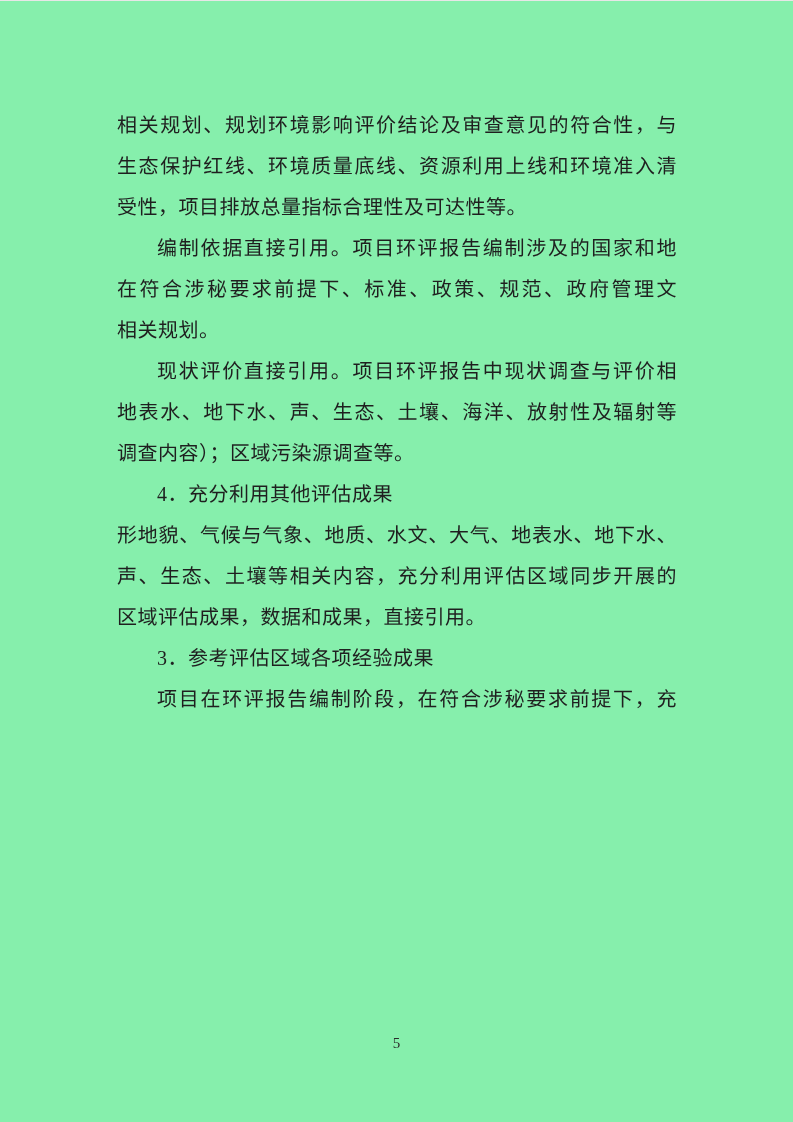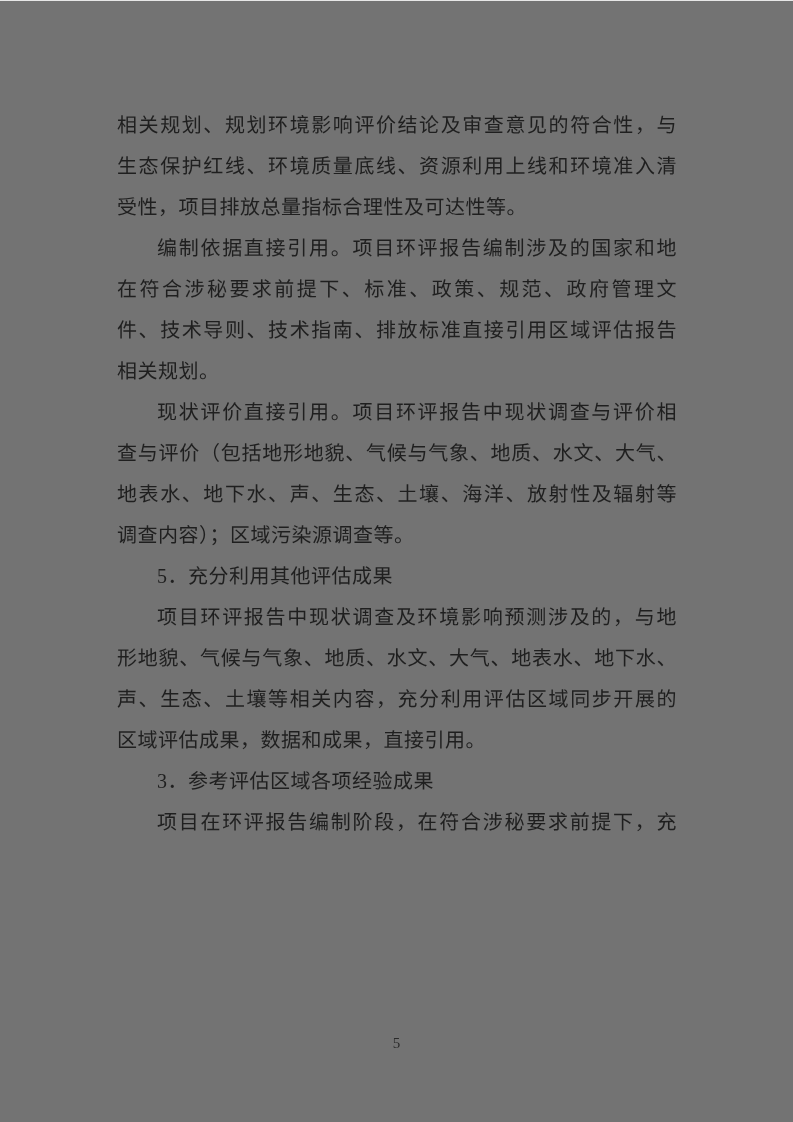--- a/index.html
+++ b/index.html
@@ -11,7 +11,7 @@
     position: relative;
     width: 793px;
     height: 1122px;
-    background: #737373;
+    background: #86efac;
     border-top: 1px solid #e7e7e7;
     box-sizing: border-box;
     font-family: "Liberation Serif", "DejaVu Serif", serif;

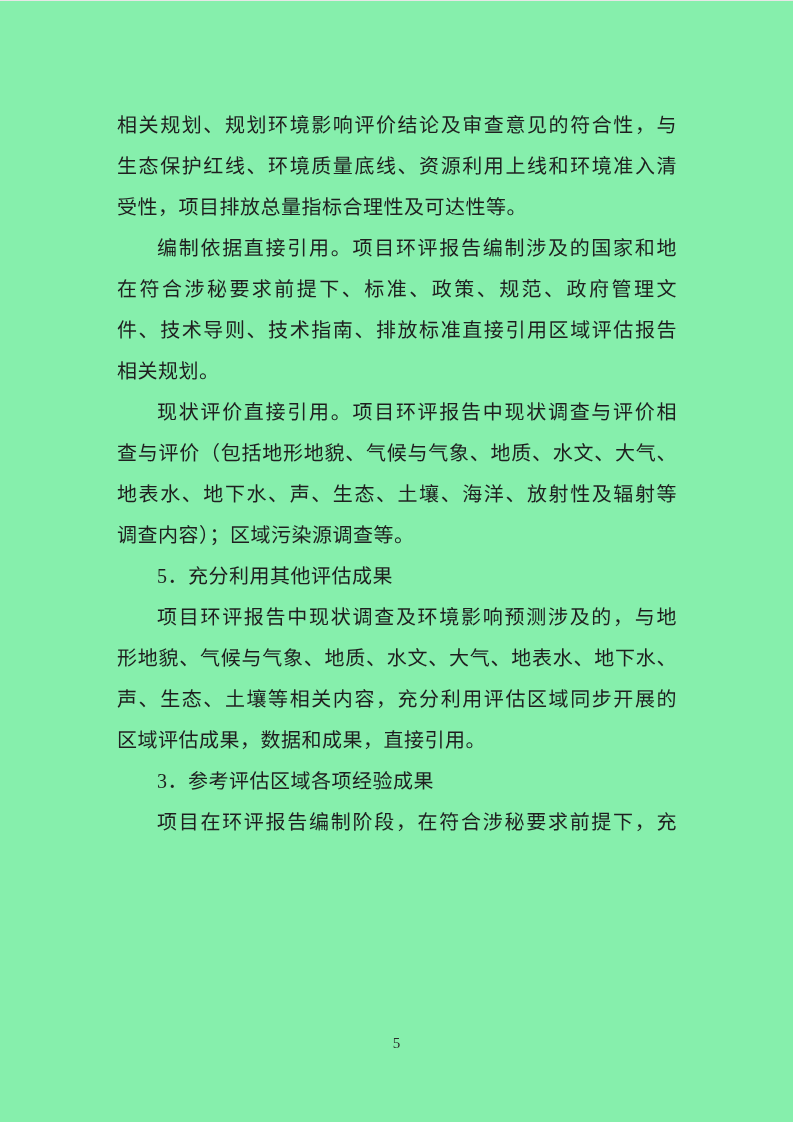--- a/index.html
+++ b/index.html
@@ -61,7 +61,6 @@
       <div class="line end">受性，项目排放总量指标合理性及可达性等。</div>
       <div class="line indent">编制依据直接引用。项目环评报告编制涉及的国家和地</div>
       <div class="line">在符合涉秘要求前提下、标准、政策、规范、政府管理文</div>
-      <div class="line">件、技术导则、技术指南、排放标准直接引用区域评估报告</div>
       <div class="line end">相关规划。</div>
       <div class="line indent">现状评价直接引用。项目环评报告中现状调查与评价相</div>
       <div class="line">查与评价（包括地形地貌、气候与气象、地质、水文、大气、</div>

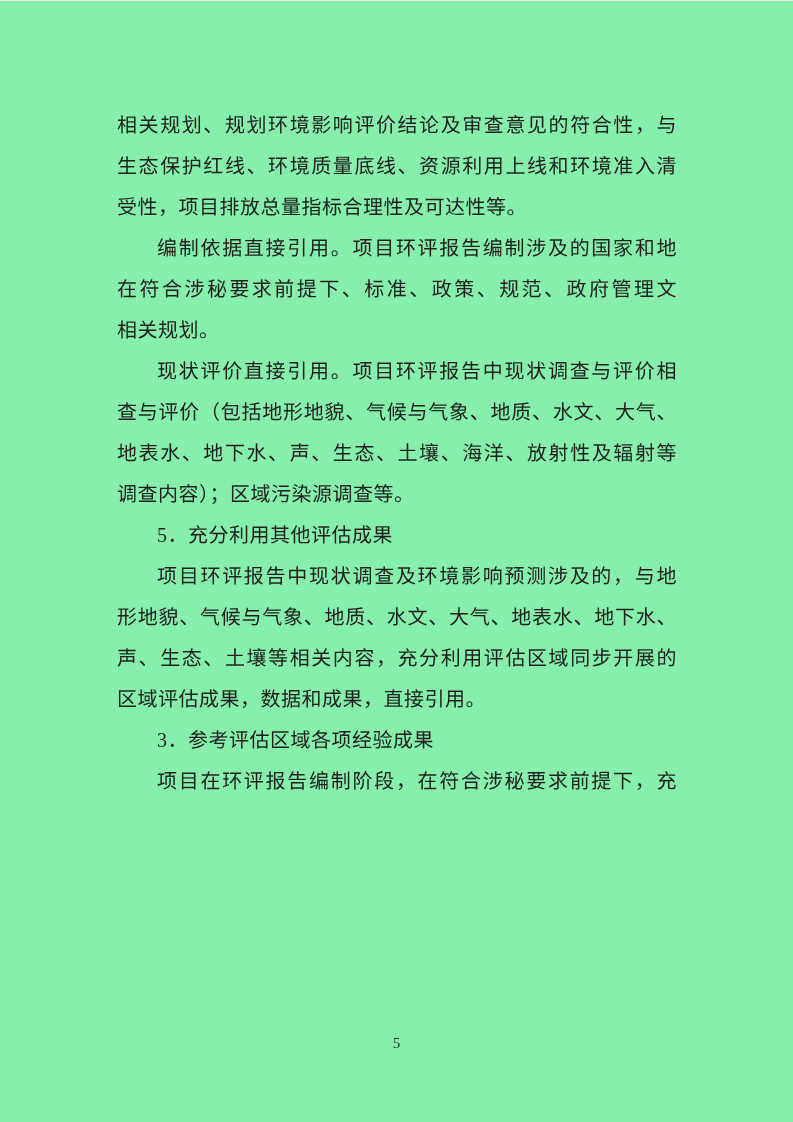--- a/index.html
+++ b/index.html
@@ -63,7 +63,6 @@
       <div class="line">在符合涉秘要求前提下、标准、政策、规范、政府管理文</div>
       <div class="line end">相关规划。</div>
       <div class="line indent">现状评价直接引用。项目环评报告中现状调查与评价相</div>
-      <div class="line">查与评价（包括地形地貌、气候与气象、地质、水文、大气、</div>
       <div class="line">地表水、地下水、声、生态、土壤、海洋、放射性及辐射等</div>
       <div class="line end">调查内容）；区域污染源调查等。</div>
       <div class="line indent end">5．充分利用其他评估成果</div>

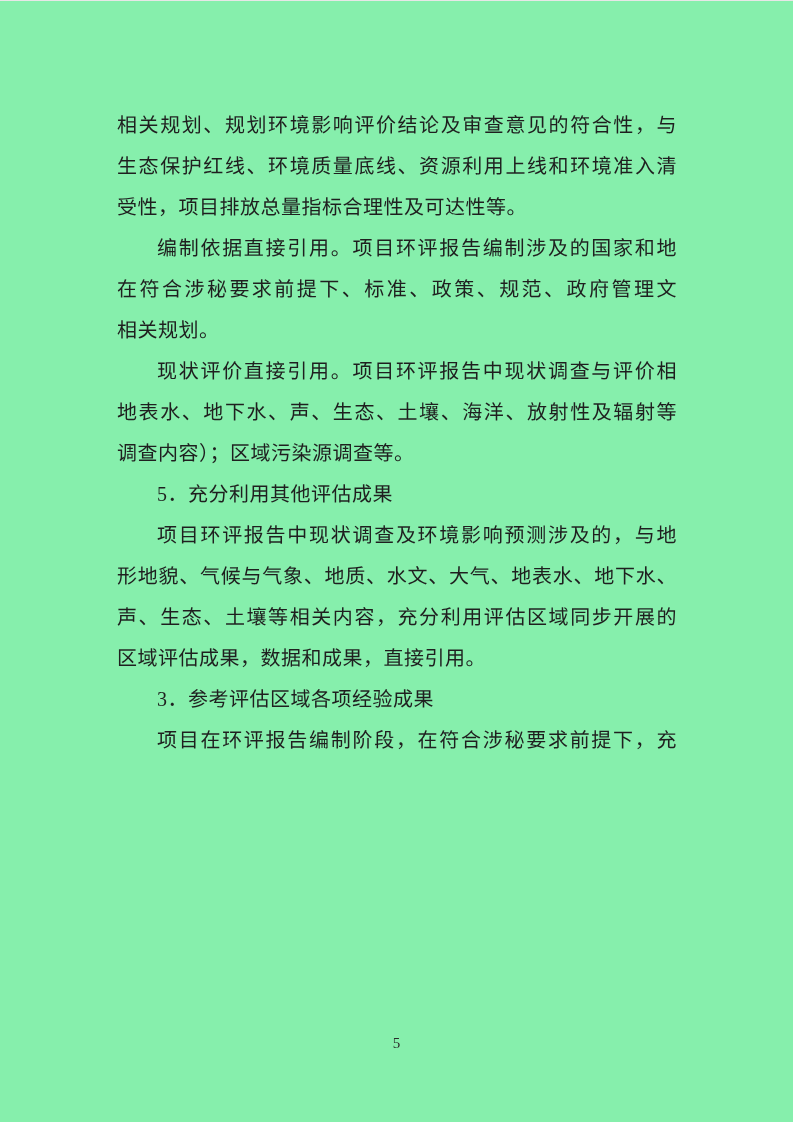--- a/index.html
+++ b/index.html
@@ -65,7 +65,7 @@
       <div class="line indent">现状评价直接引用。项目环评报告中现状调查与评价相</div>
       <div class="line">地表水、地下水、声、生态、土壤、海洋、放射性及辐射等</div>
       <div class="line end">调查内容）；区域污染源调查等。</div>
-      <div class="line indent end">5．充分利用其他评估成果</div>
+      <div class="line indent end">4．充分利用其他评估成果</div>
       <div class="line indent">项目环评报告中现状调查及环境影响预测涉及的，与地</div>
       <div class="line">形地貌、气候与气象、地质、水文、大气、地表水、地下水、</div>
       <div class="line">声、生态、土壤等相关内容，充分利用评估区域同步开展的</div>

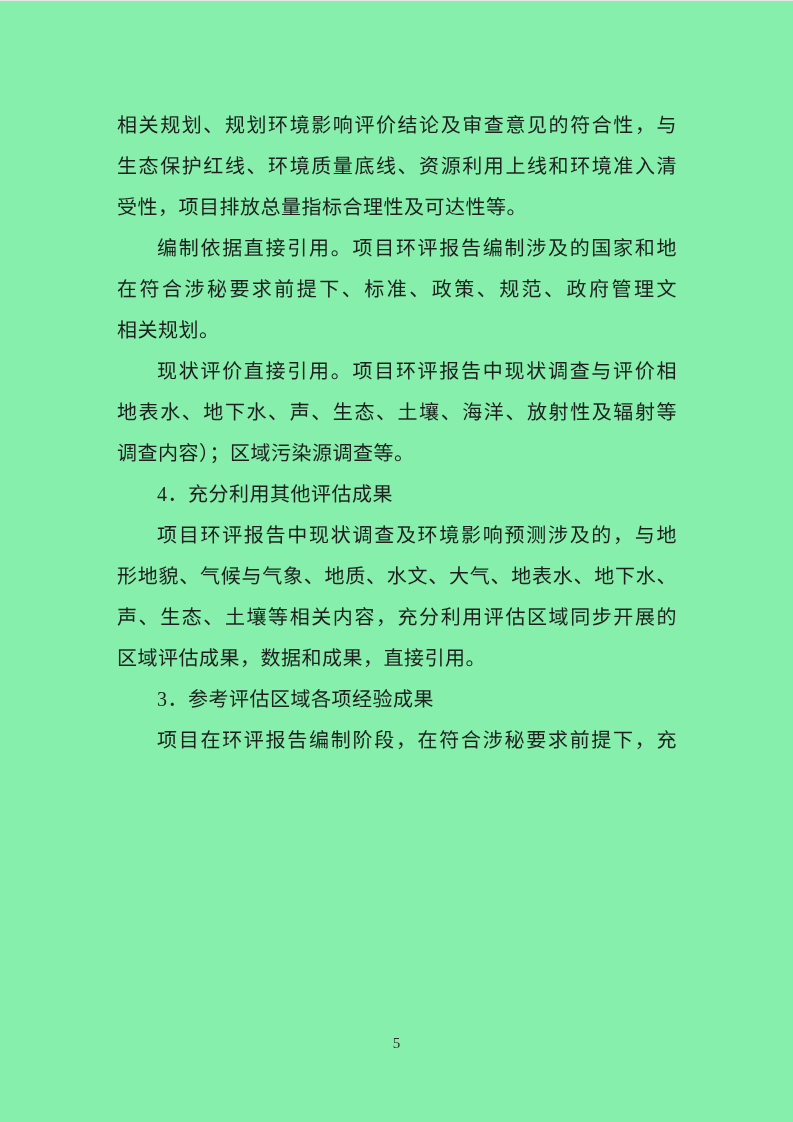--- a/index.html
+++ b/index.html
@@ -66,7 +66,6 @@
       <div class="line">地表水、地下水、声、生态、土壤、海洋、放射性及辐射等</div>
       <div class="line end">调查内容）；区域污染源调查等。</div>
       <div class="line indent end">4．充分利用其他评估成果</div>
-      <div class="line indent">项目环评报告中现状调查及环境影响预测涉及的，与地</div>
       <div class="line">形地貌、气候与气象、地质、水文、大气、地表水、地下水、</div>
       <div class="line">声、生态、土壤等相关内容，充分利用评估区域同步开展的</div>
       <div class="line end">区域评估成果，数据和成果，直接引用。</div>

